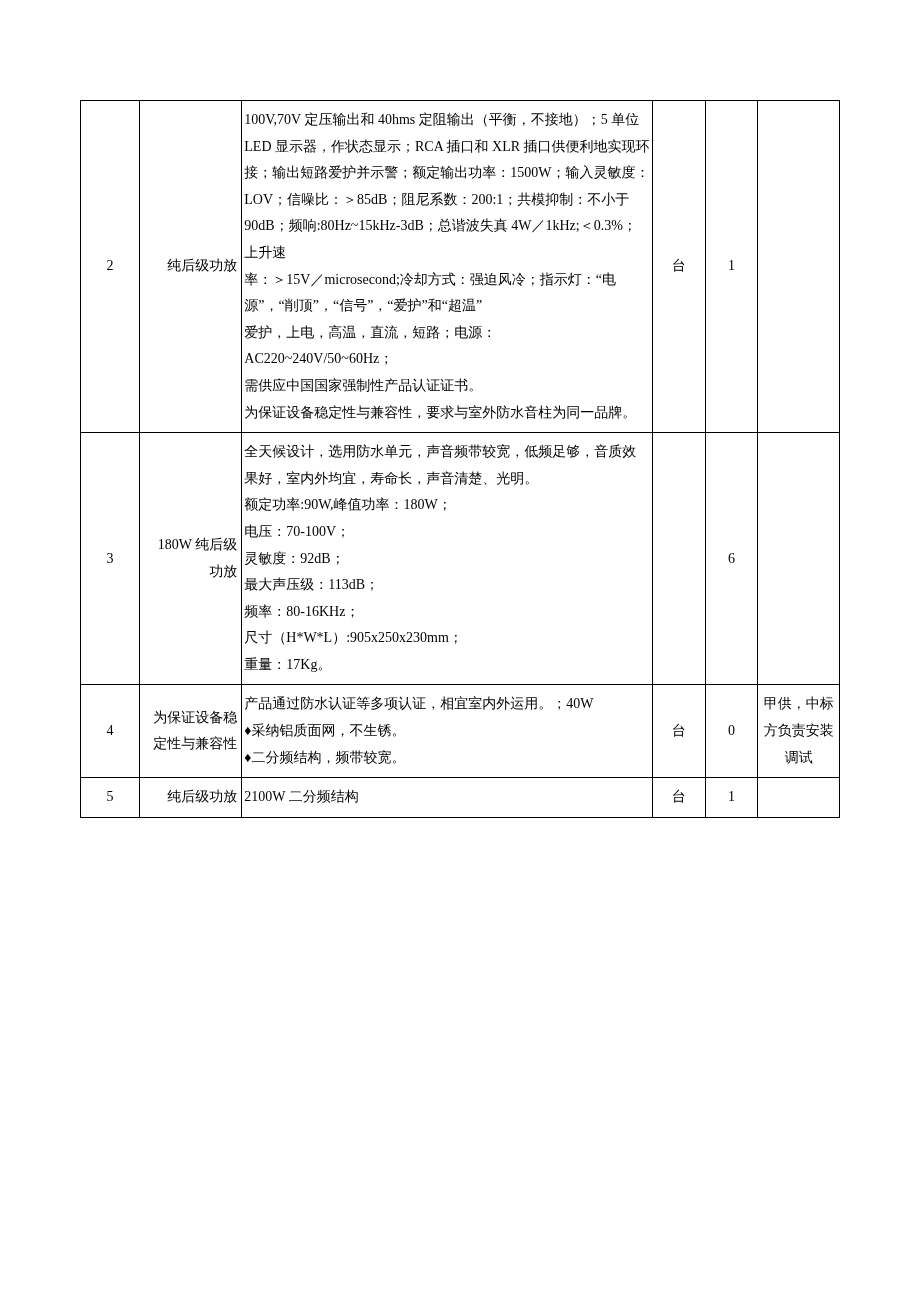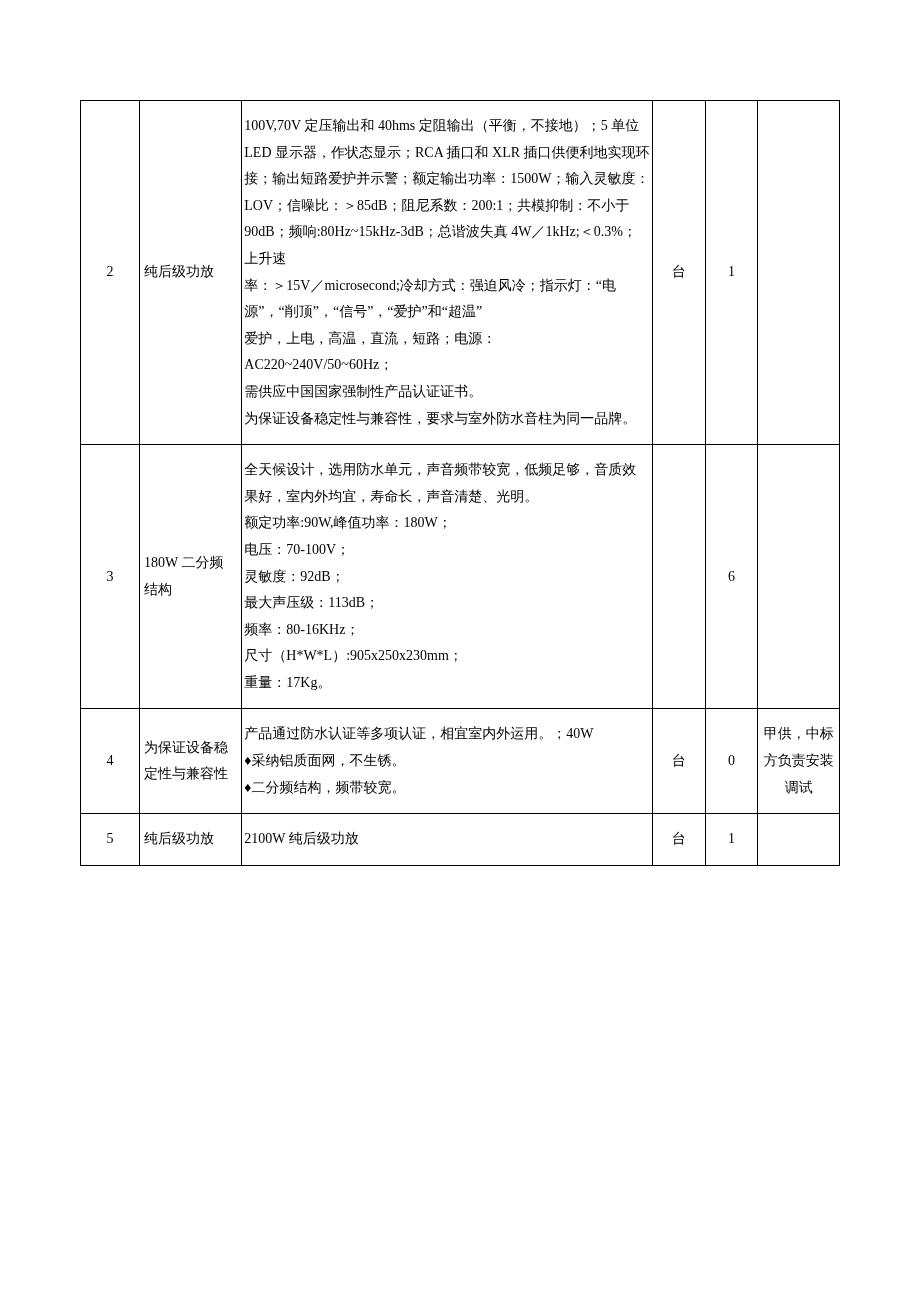--- a/index.html
+++ b/index.html
@@ -21,7 +21,7 @@
   }
   td {
     border: 1px solid #000;
-    padding: 12px 4px;
+    padding: 6px 4px;
     vertical-align: middle;
     line-height: 1.9;
     word-wrap: break-word;

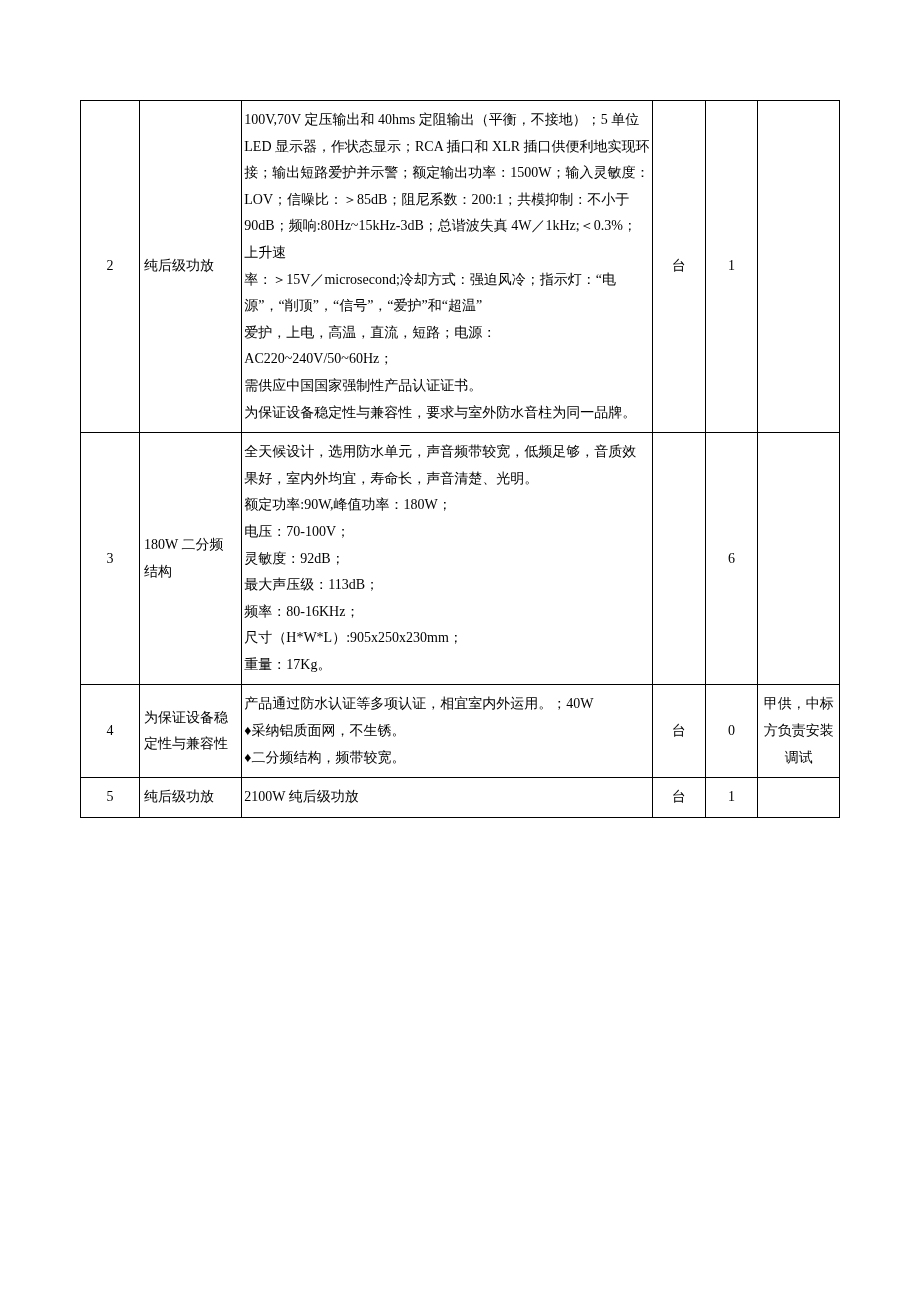--- a/index.html
+++ b/index.html
@@ -28,7 +28,7 @@
     margin-top: 23px;
   }
   .col-idx { width: 48px; text-align: center; }
-  .col-name { width: 90px; text-align: left; }
+  .col-name { width: 90px; text-align: right; }
   .col-desc { width: 392px; text-align: left; padding-left: 2px; padding-right: 2px;}
   .col-unit { width: 42px; text-align: center; }
   .col-qty { width: 42px; text-align: center; }

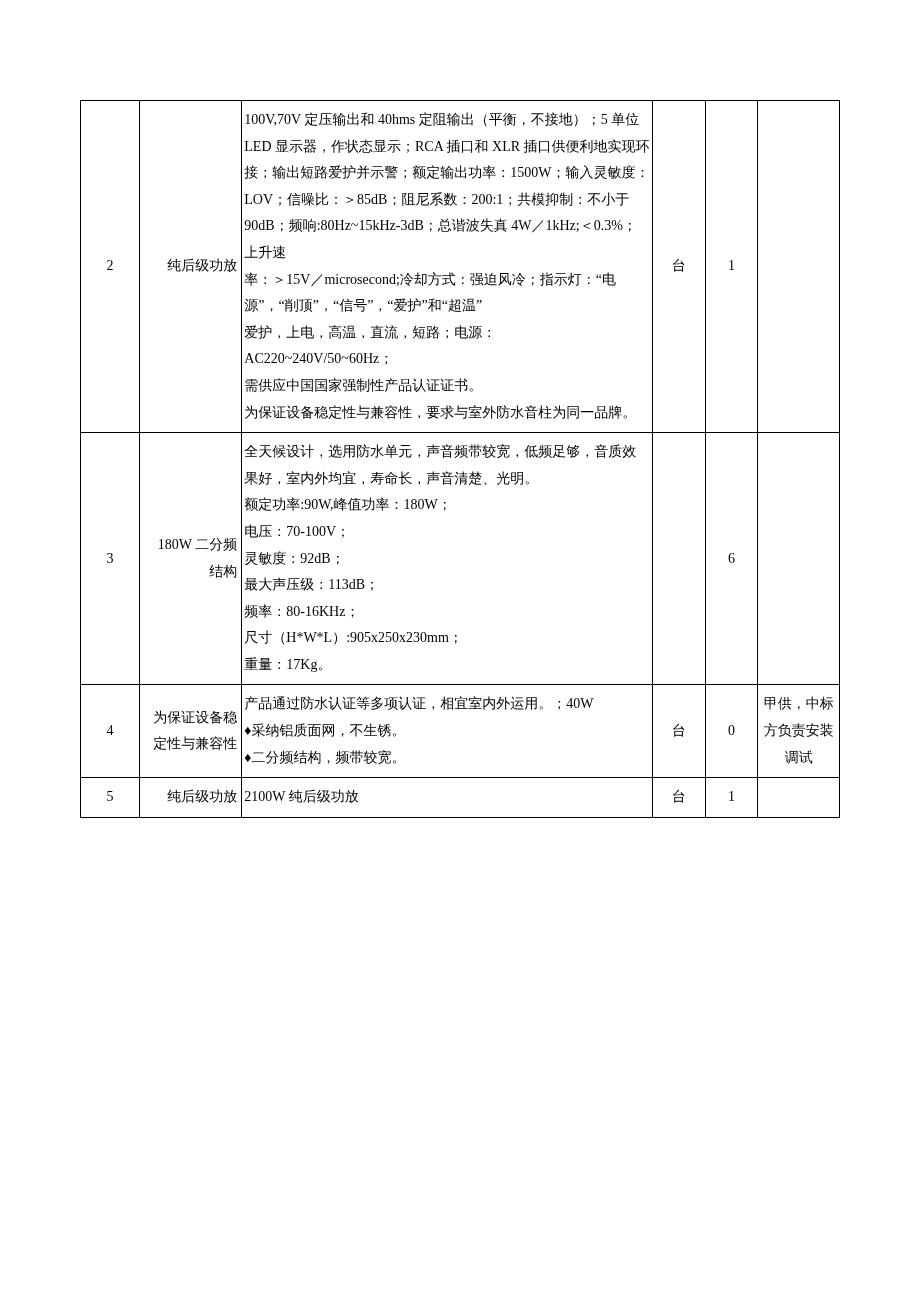--- a/index.html
+++ b/index.html
@@ -50,7 +50,7 @@
       </tr>
       <tr>
         <td class="col-idx">3</td>
-        <td class="col-name">180W 二分频结构</td>
+        <td class="col-name">180W 纯后级功放</td>
         <td class="col-desc">全天候设计，选用防水单元，声音频带较宽，低频足够，音质效果好，室内外均宜，寿命长，声音清楚、光明。<br>额定功率:90W,峰值功率：180W；<br>电压：70-100V；<br>灵敏度：92dB；<br>最大声压级：113dB；<br>频率：80-16KHz；<br>尺寸（H*W*L）:905x250x230mm；<br>重量：17Kg。</td>
         <td class="col-unit"></td>
         <td class="col-qty">6</td>

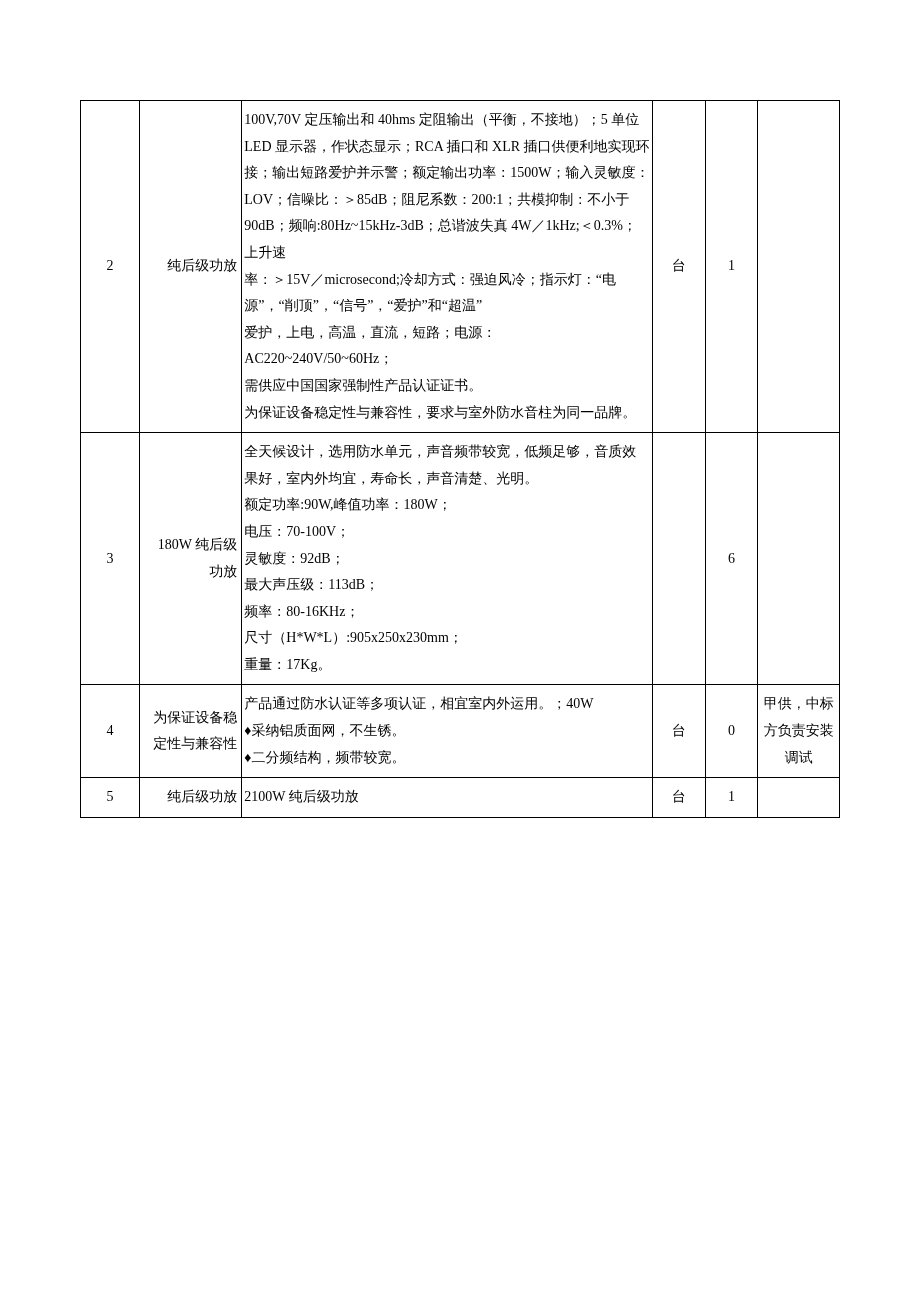--- a/index.html
+++ b/index.html
@@ -67,7 +67,7 @@
       <tr>
         <td class="col-idx">5</td>
         <td class="col-name">纯后级功放</td>
-        <td class="col-desc">2100W 纯后级功放</td>
+        <td class="col-desc">2100W 二分频结构</td>
         <td class="col-unit">台</td>
         <td class="col-qty">1</td>
         <td class="col-note"></td>

